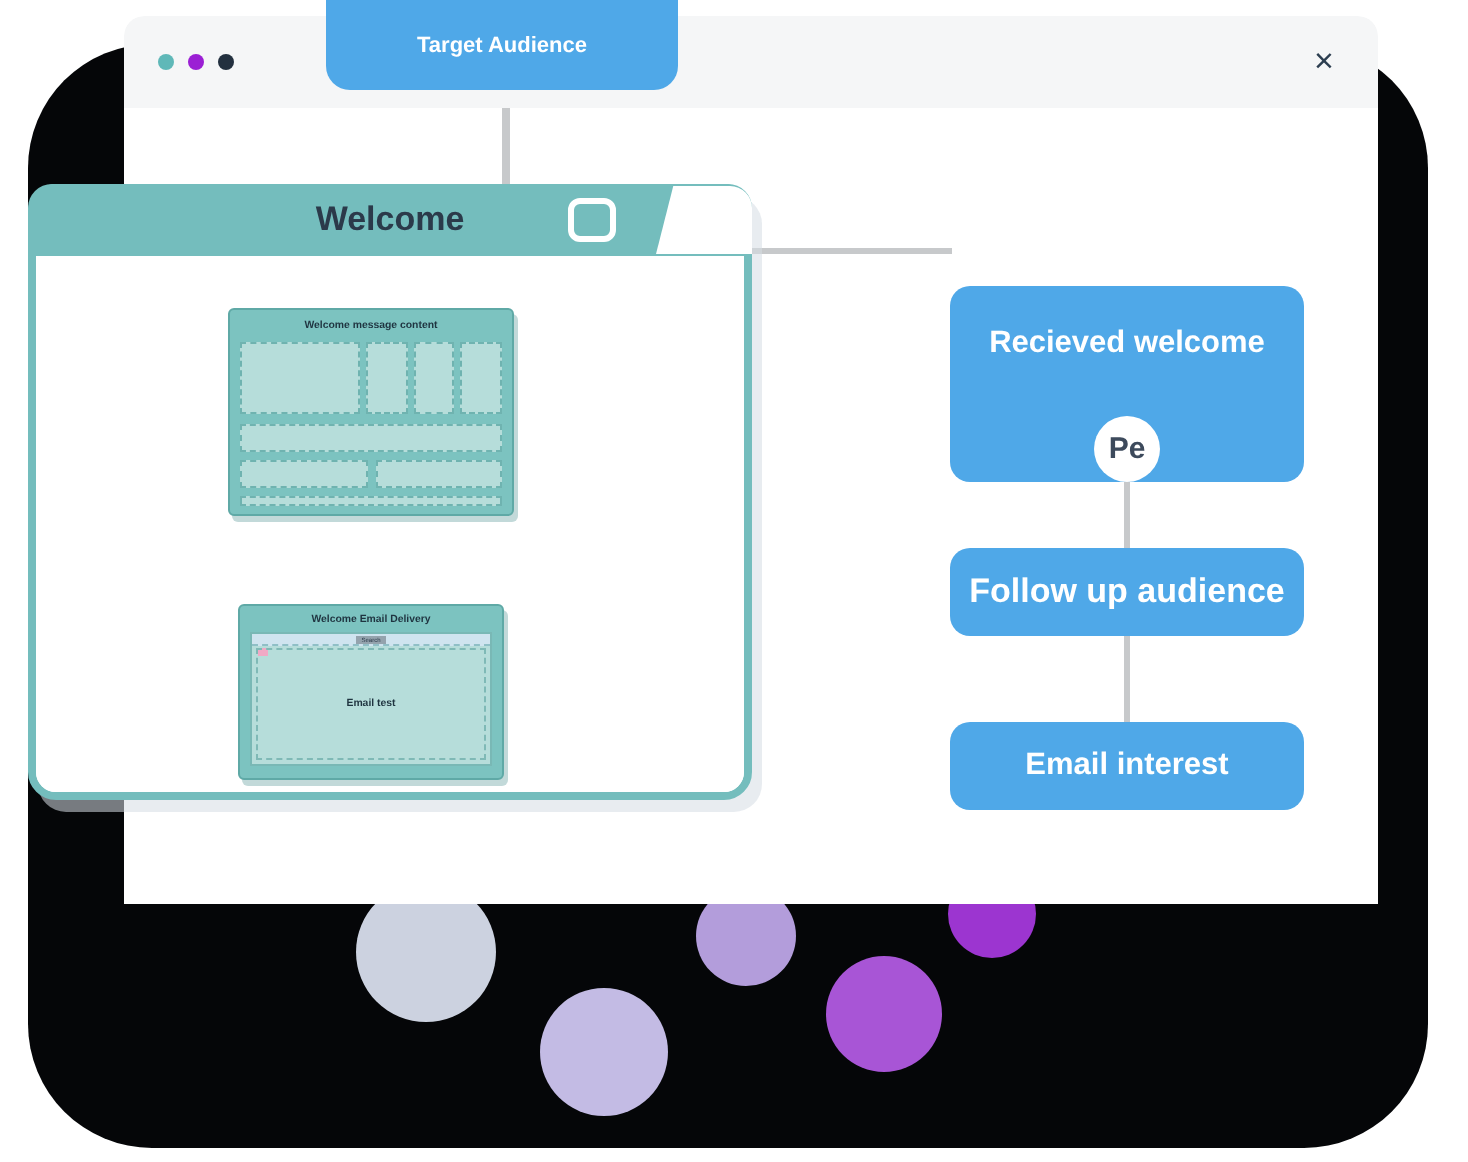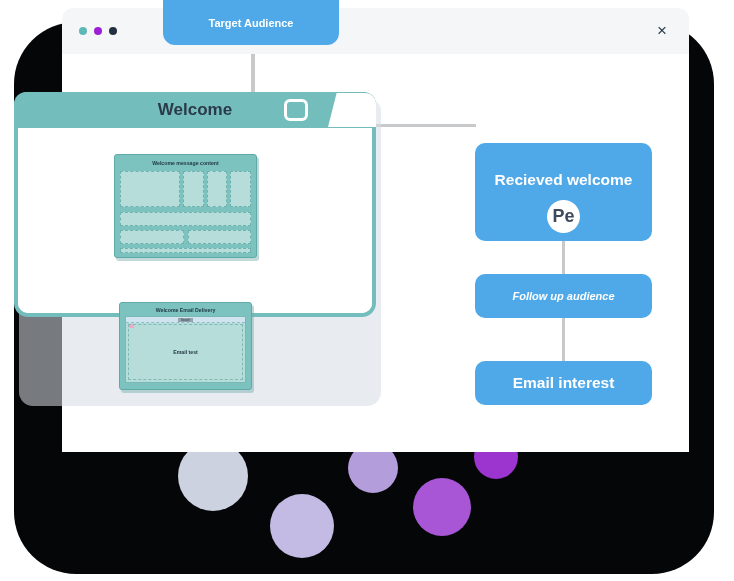--- a/index.html
+++ b/index.html
@@ -153,7 +153,7 @@
   .welcome-panel {
     position: absolute;
     left: 14px; top: 92px;
-    width: 362px; height: 225px;
+    width: 362px; height: 308px;
     background: #ffffff;
     border: 4px solid #74bdbd;
     border-radius: 14px;

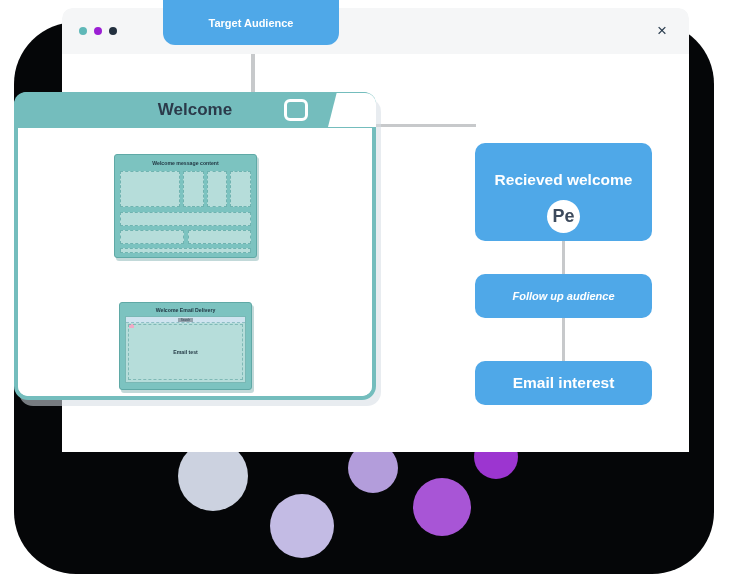--- a/index.html
+++ b/index.html
@@ -113,7 +113,7 @@
     width: 177px; height: 98px;
     font-size: 15.5px;
     flex-direction: column;
-    justify-content: center;
+    justify-content: space-between;
     padding-top: 20px;
     box-sizing: border-box;
   }

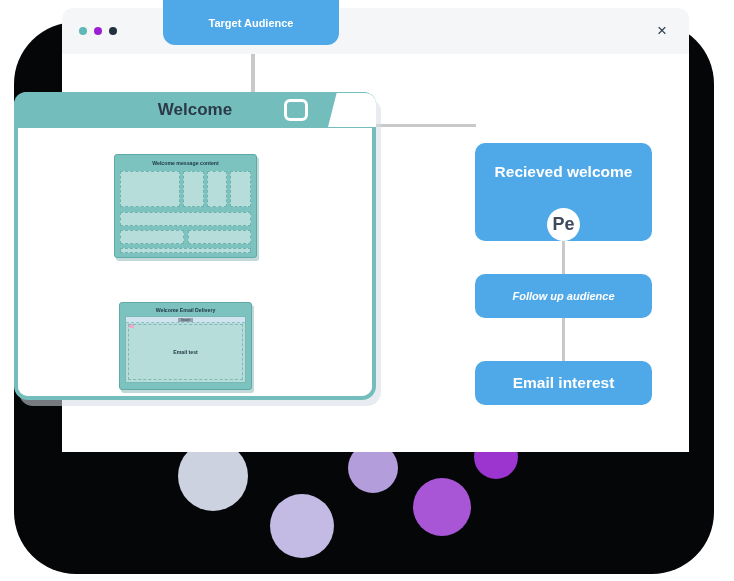--- a/index.html
+++ b/index.html
@@ -123,7 +123,7 @@
     border-radius: 50%;
     background: #ffffff;
     color: #3d4a5c;
-    font-size: 18px;
+    font-size: 15px;
     font-weight: bold;
     display: flex;
     align-items: center;

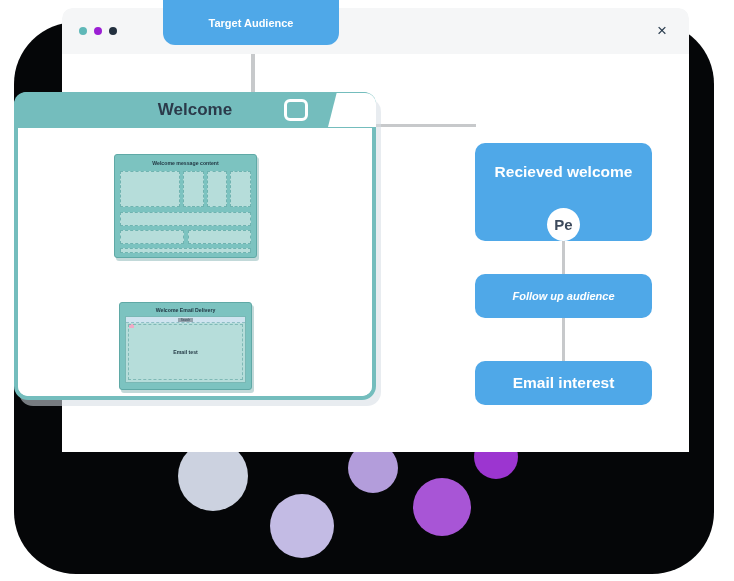--- a/index.html
+++ b/index.html
@@ -132,8 +132,7 @@
   .node-follow {
     left: 413px; top: 220px;
     width: 177px; height: 44px;
-    font-size: 11px;
-    font-style: italic;
+    font-size: 17px;
   }
   .node-shown {
     left: 413px; top: 307px;

